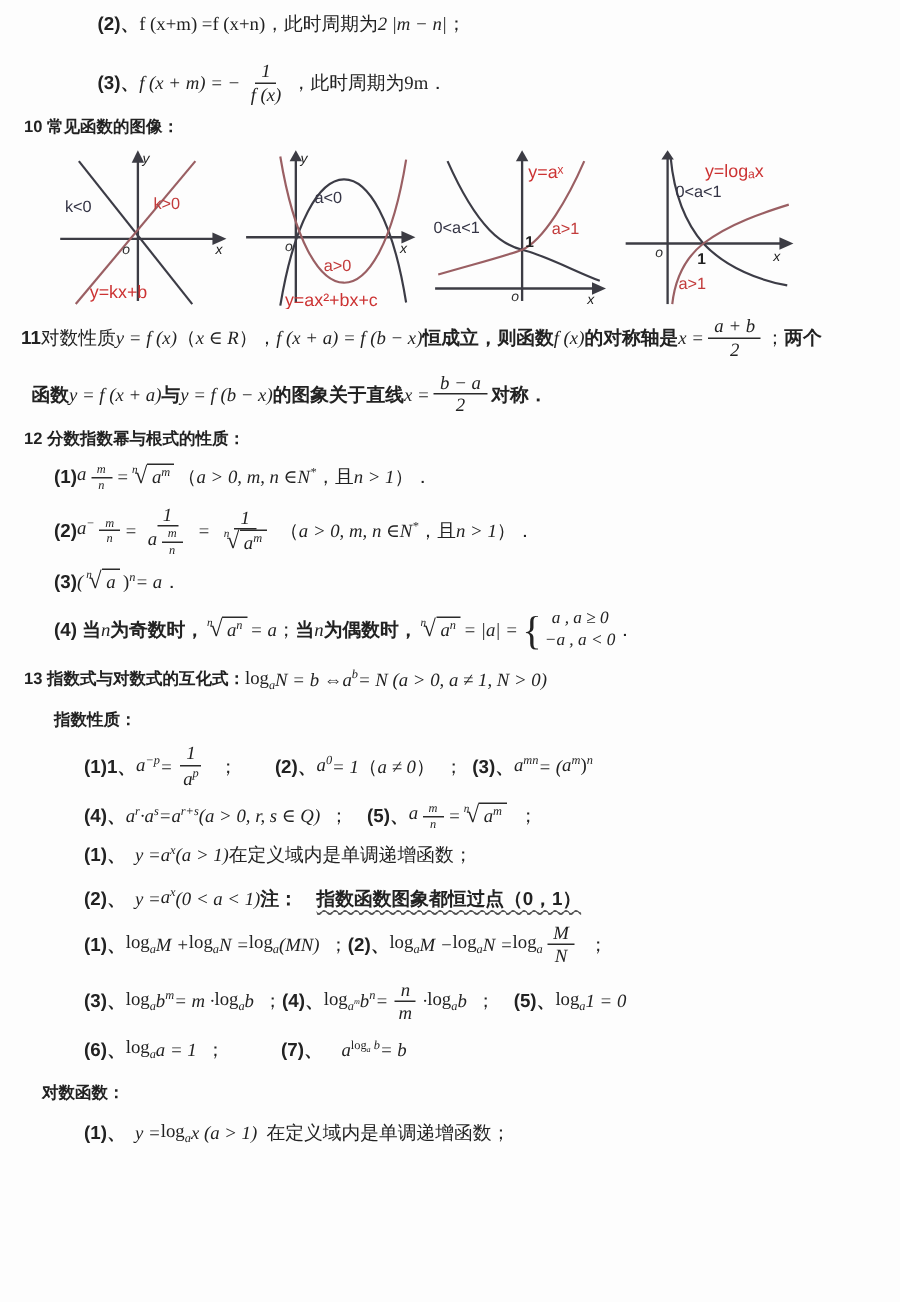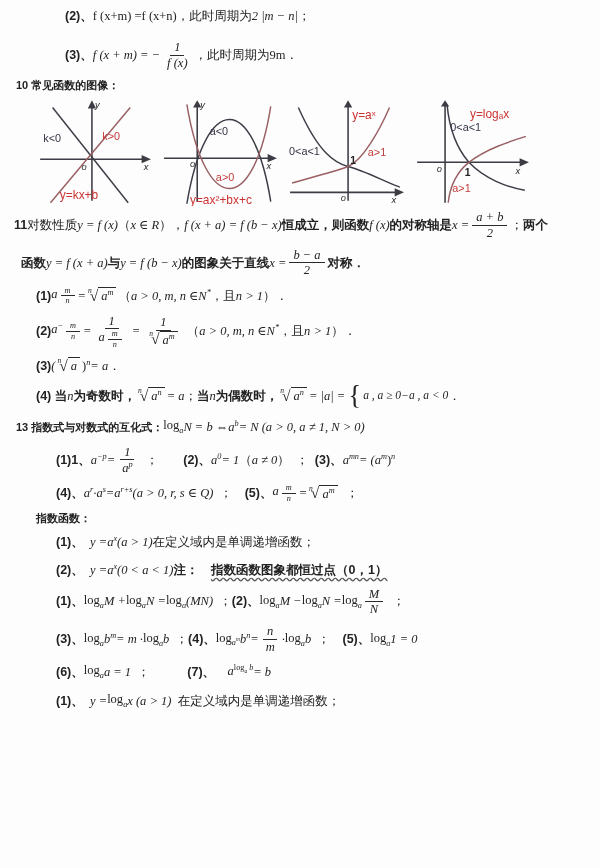--- a/index.html
+++ b/index.html
@@ -185,6 +185,9 @@
       <span class="tb">对称．</span>
     </div>
 
+  <div class="line ml16 hdr">
+      <span class="tb">12 分数指数幂与根式的性质：</span>
+    </div>
   <div class="line ml36">
       <span class="tb">(1) </span>
       <span class="ss"><span class="mi">a</span><sup><span class="frac">

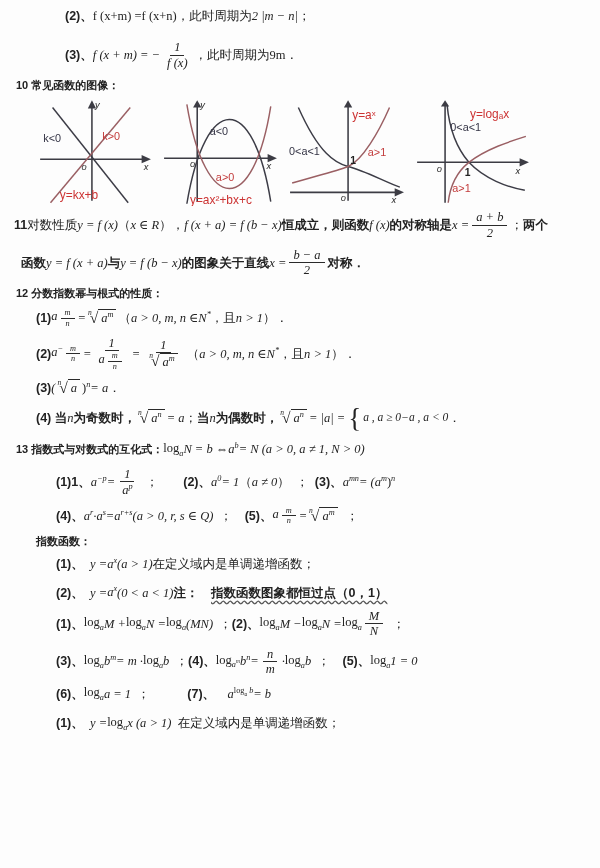--- a/index.html
+++ b/index.html
@@ -28,7 +28,7 @@
   .rad{border-top:1.2px solid #2a2a2a;padding:0 3px;display:inline-flex;align-items:center;}
   .cases{display:inline-flex;align-items:center;margin-left:3px;}
   .cbrace{font-size:27px;font-weight:400;line-height:1;margin-right:2px;}
-  .crows{display:inline-flex;font-style:italic;font-size:11.5px;line-height:1.35;}
+  .crows{display:inline-flex;flex-direction:column;font-style:italic;font-size:11.5px;line-height:1.35;align-items:center;}
   .hdr .tb{font-size:11px;}
   
   .ml14{margin-left:14px}.ml16{margin-left:16px}.ml28{margin-left:28px}

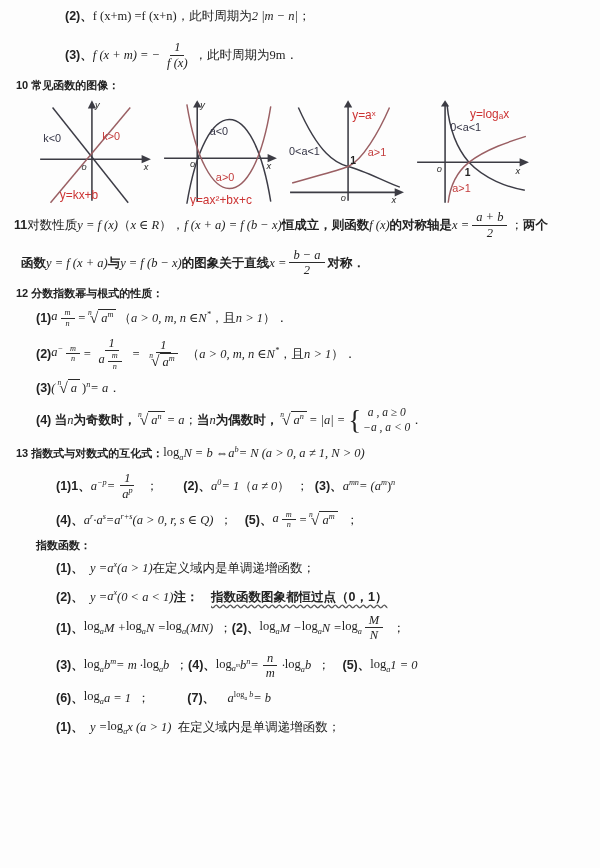--- a/index.html
+++ b/index.html
@@ -317,6 +317,9 @@
       <span class="mi"> = N (a &gt; 0, a ≠ 1, N &gt; 0)</span>
     </div>
 
+  <div class="line ml36 mt10 hdr">
+      <span class="tb">指数性质：</span>
+    </div>
   <div class="line ml56 mt6">
       <span class="tb">(1)1、</span>
       <span class="mi"> </span>

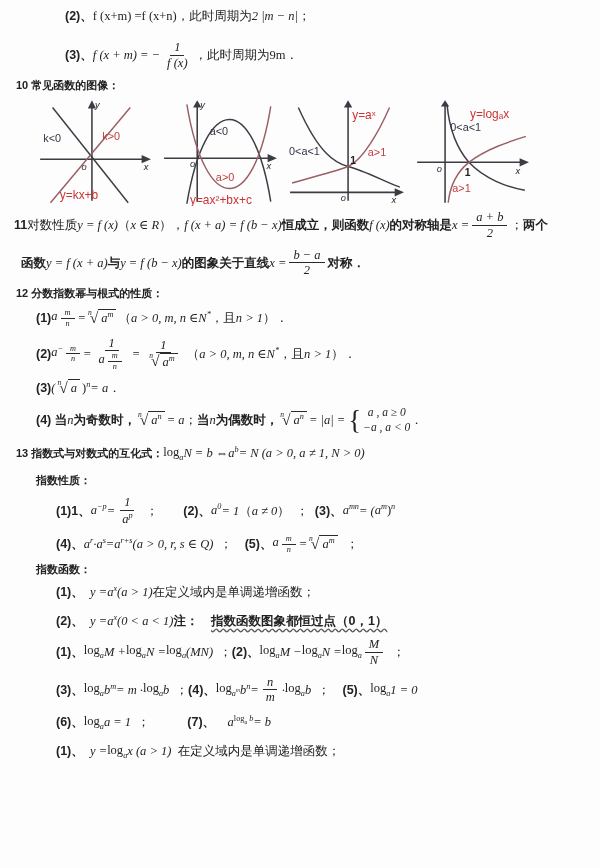--- a/index.html
+++ b/index.html
@@ -379,9 +379,6 @@
       <span class="t"> ；</span>
     </div>
 
-  <div class="line ml36 mt8 hdr">
-      <span class="tb">指数函数：</span>
-    </div>
   <div class="line ml56 mt8">
       <span class="tb">(1)、</span>
       <span class="mi"> y = </span>

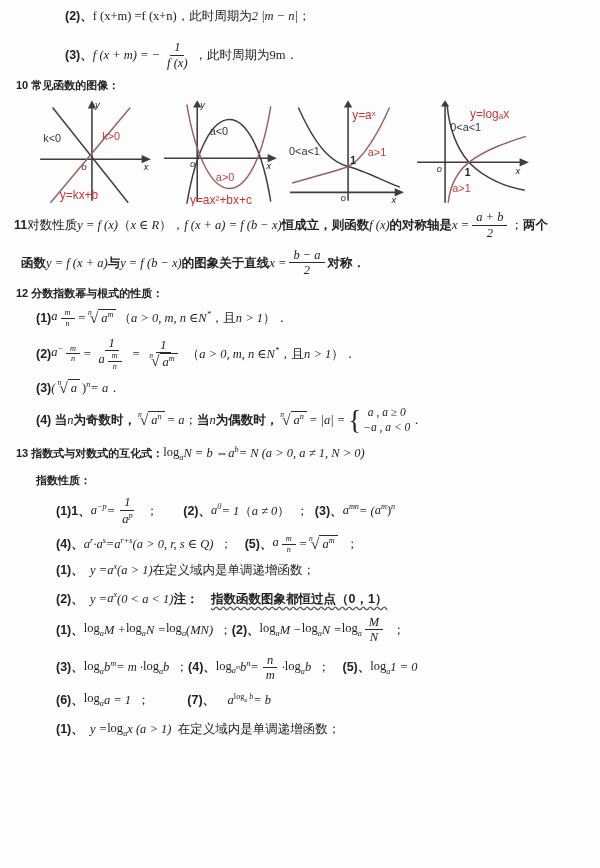--- a/index.html
+++ b/index.html
@@ -468,6 +468,9 @@
       <span class="mi"> = b</span>
     </div>
 
+  <div class="line ml28 mt12 hdr">
+      <span class="tb">对数函数：</span>
+    </div>
   <div class="line ml56 mt10">
       <span class="tb">(1)、</span>
       <span class="mi"> y = </span>

